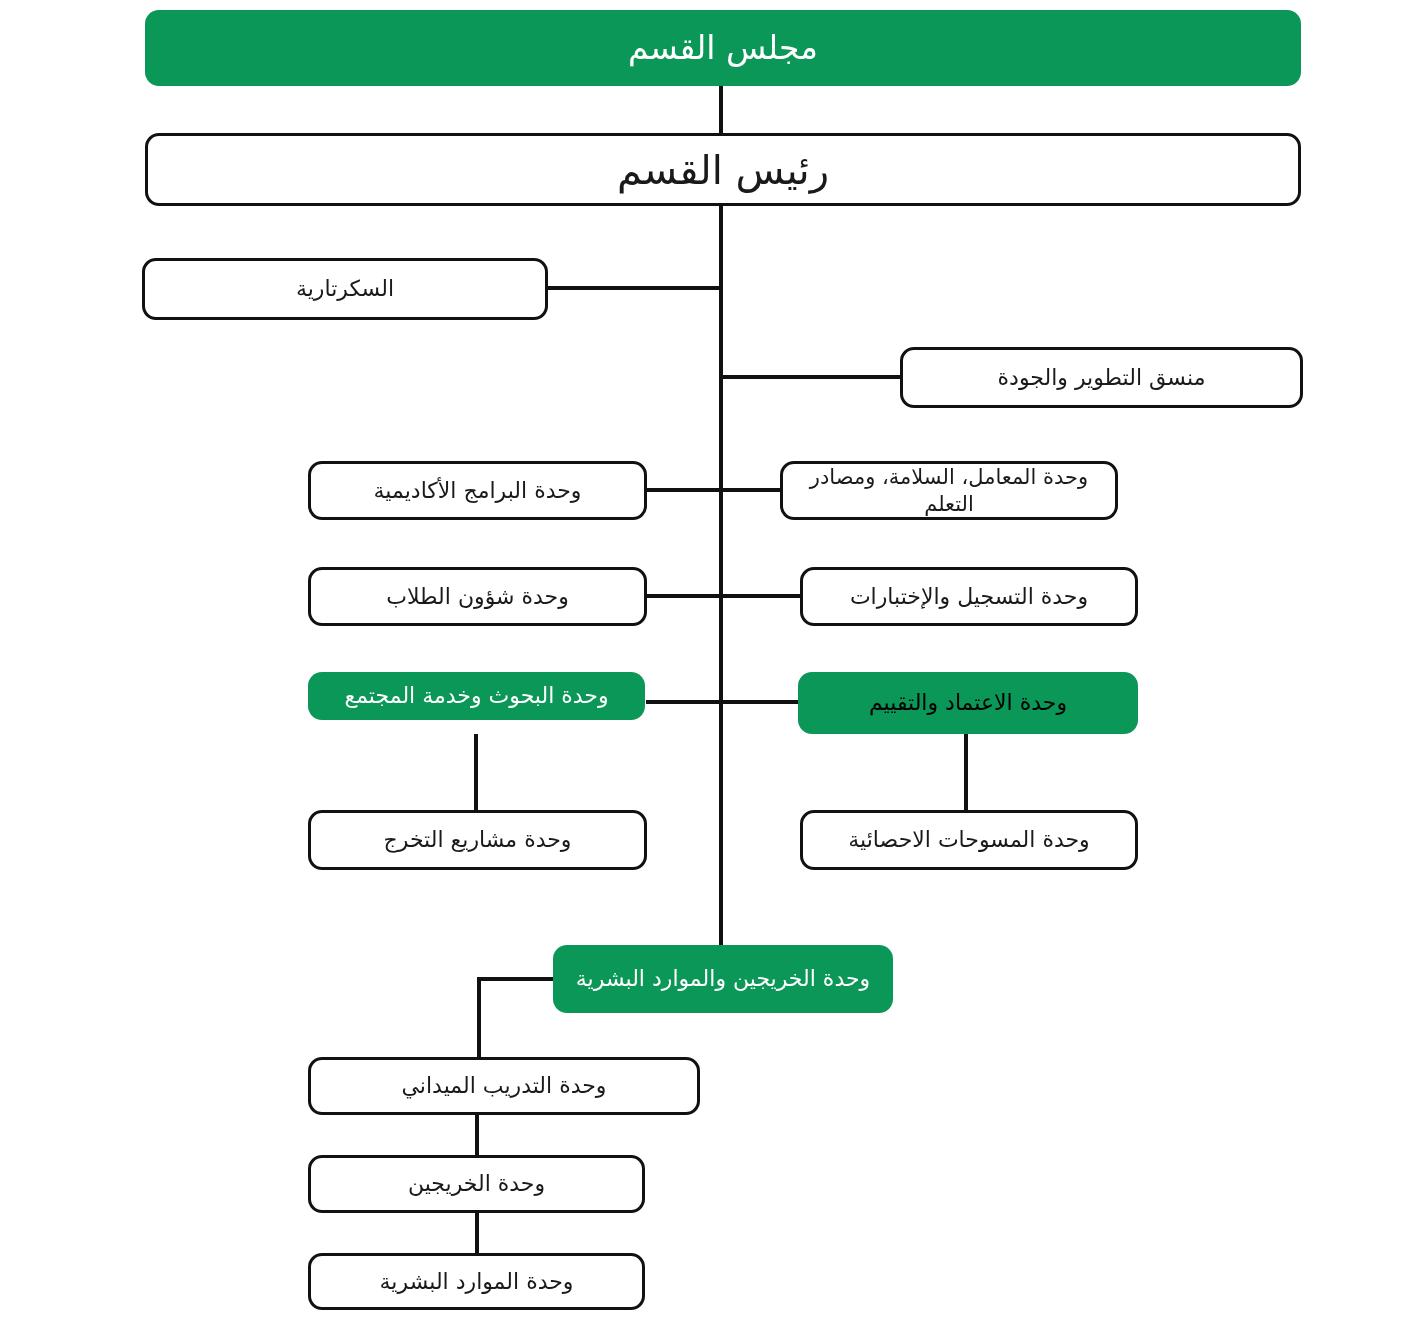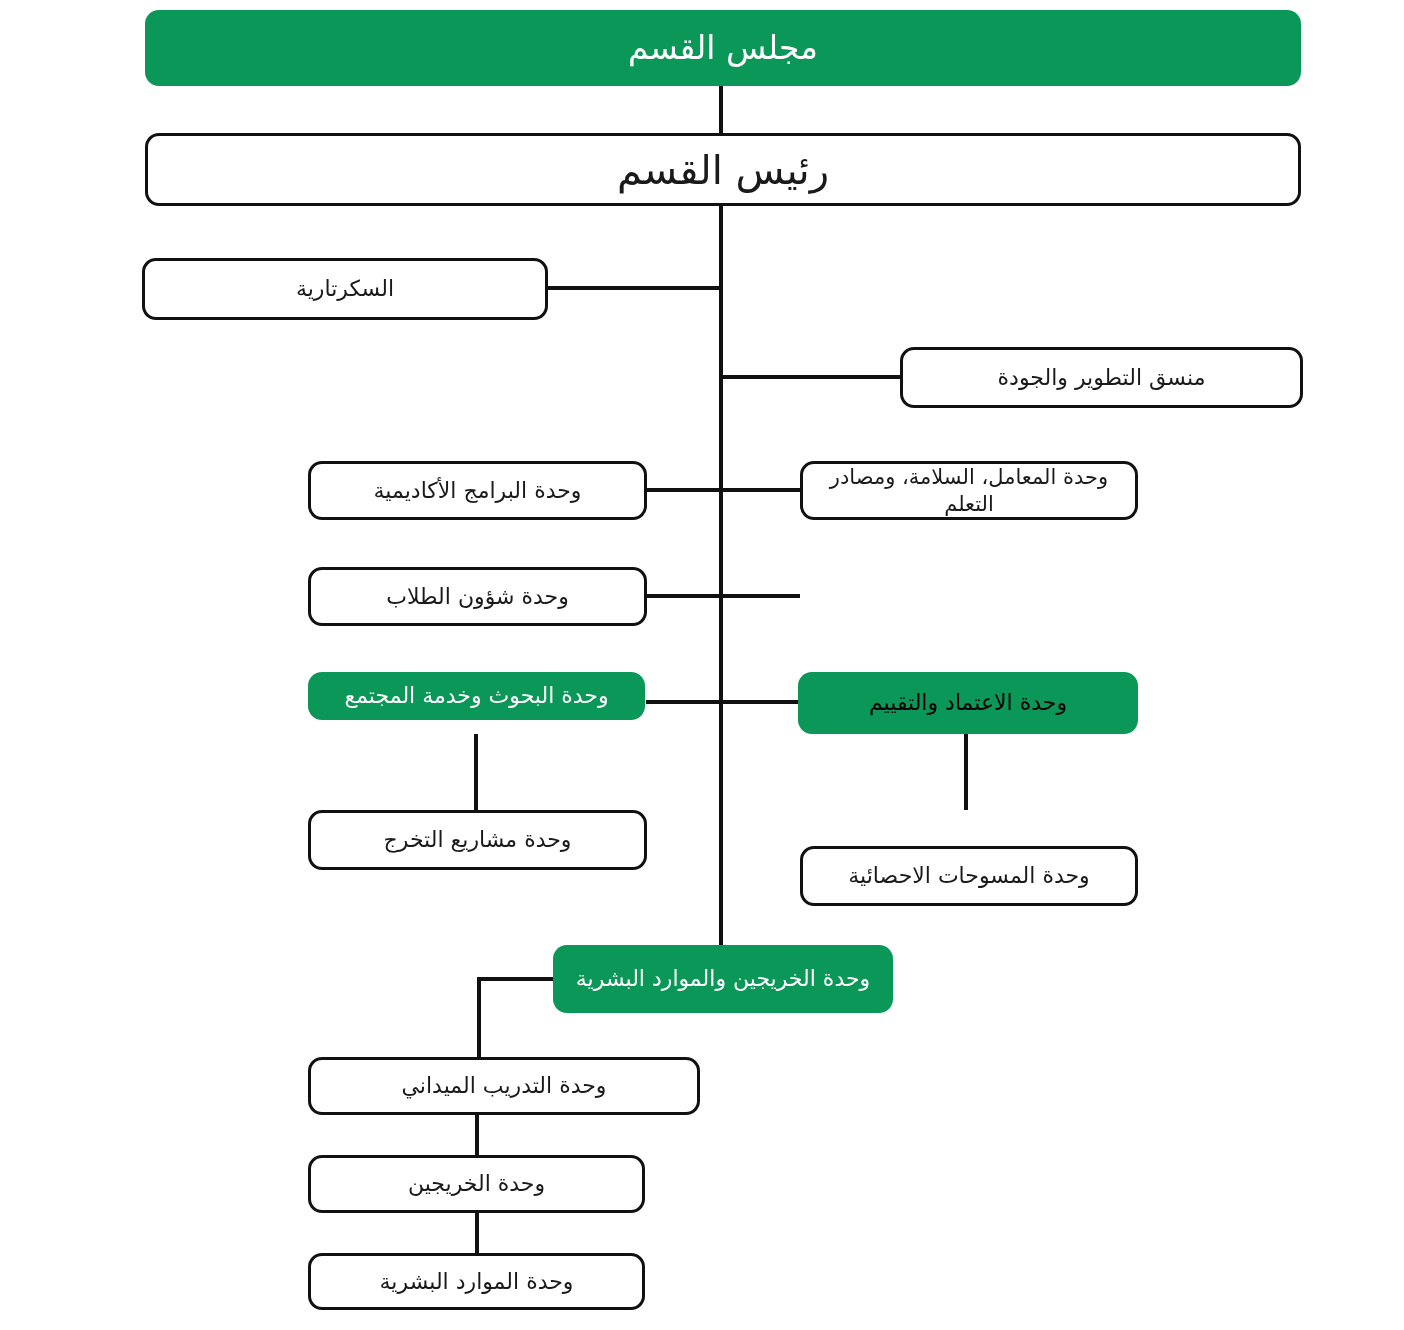--- a/index.html
+++ b/index.html
@@ -83,7 +83,7 @@
 
   <div class="node" style="left:308px; top:461px; width:339px; height:59px;">وحدة البرامج الأكاديمية</div>
 
-  <div class="node" style="left:800px; top:461px; width:338px; height:59px; font-size:21px;">وحدة المعامل، السلامة، ومصادر التعلم</div>
+  <div class="node" style="left:780px; top:461px; width:338px; height:59px; font-size:21px;">وحدة المعامل، السلامة، ومصادر التعلم</div>
 
   <div class="node" style="left:308px; top:567px; width:339px; height:59px;">وحدة شؤون الطلاب</div>
 

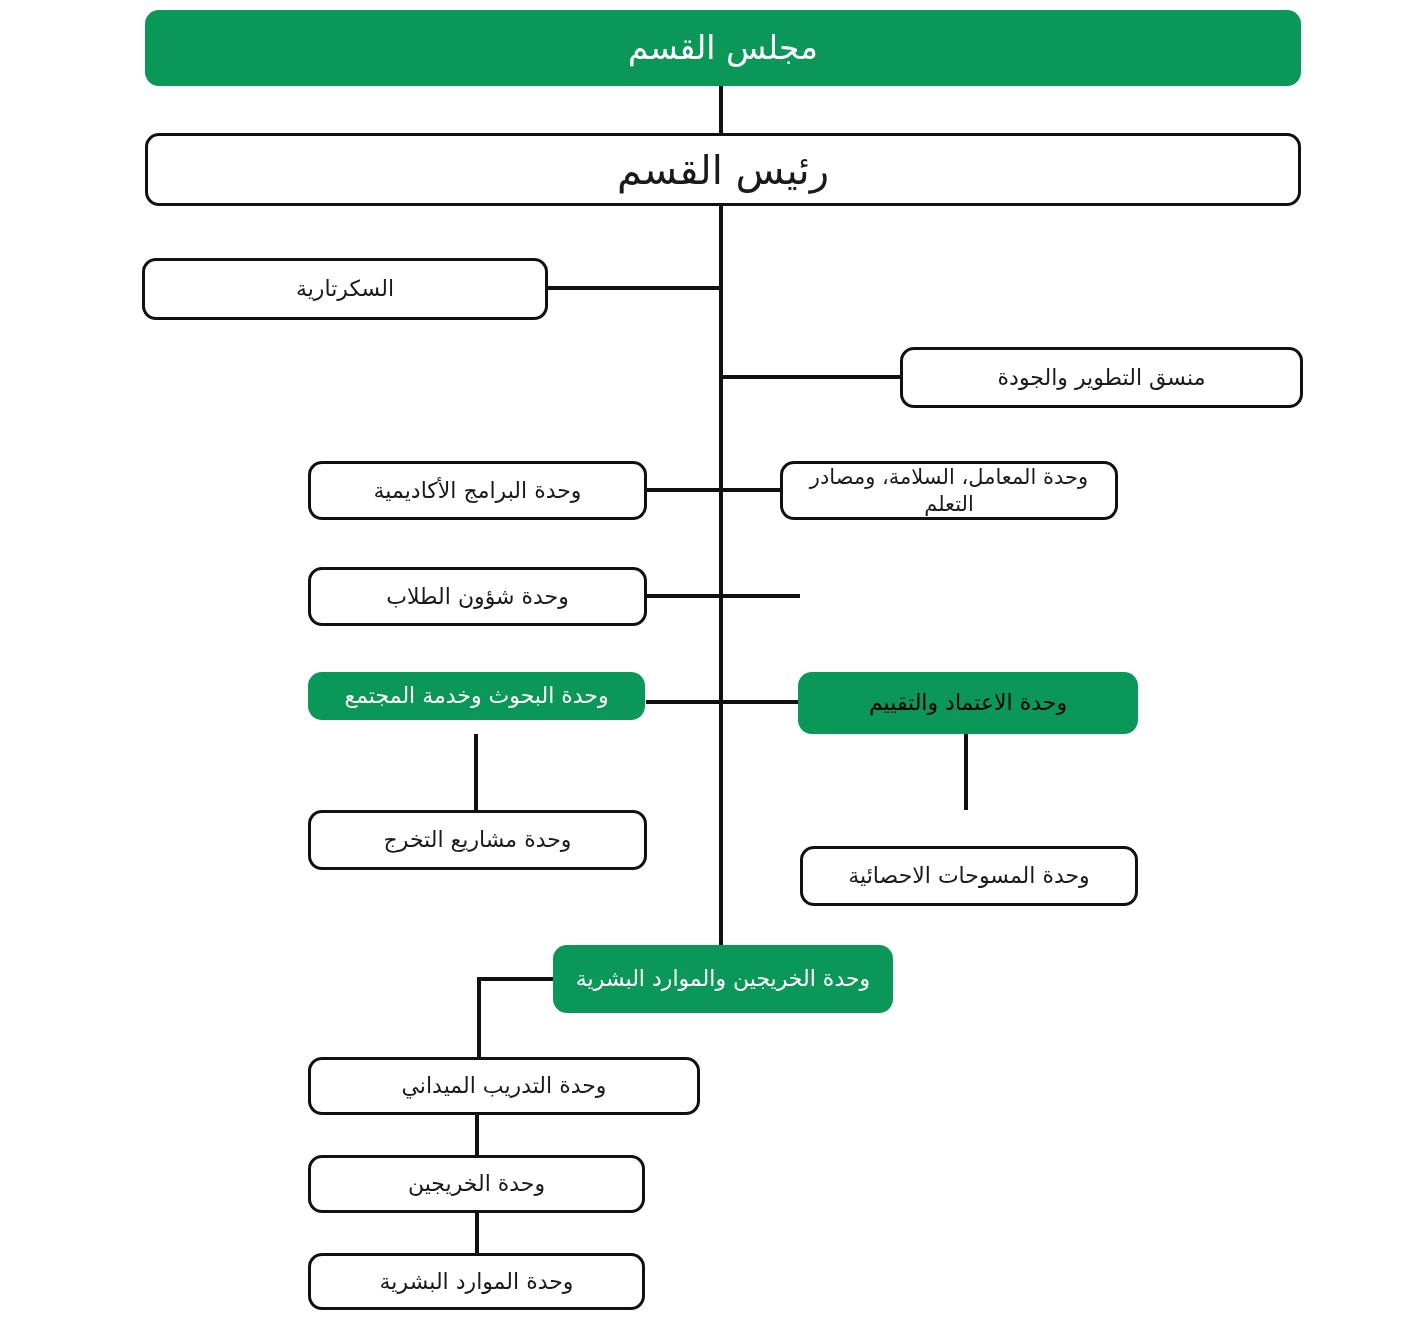--- a/index.html
+++ b/index.html
@@ -87,6 +87,7 @@
 
   <div class="node" style="left:308px; top:567px; width:339px; height:59px;">وحدة شؤون الطلاب</div>
 
+  <div class="node" style="left:800px; top:567px; width:338px; height:59px;">وحدة التسجيل والإختبارات</div>
 
   <div class="node green" style="left: 308px; top: 672px; width: 337px; height: 48px; background: rgb(11, 151, 87); color: rgb(255, 255, 255);">وحدة البحوث وخدمة المجتمع</div>
 

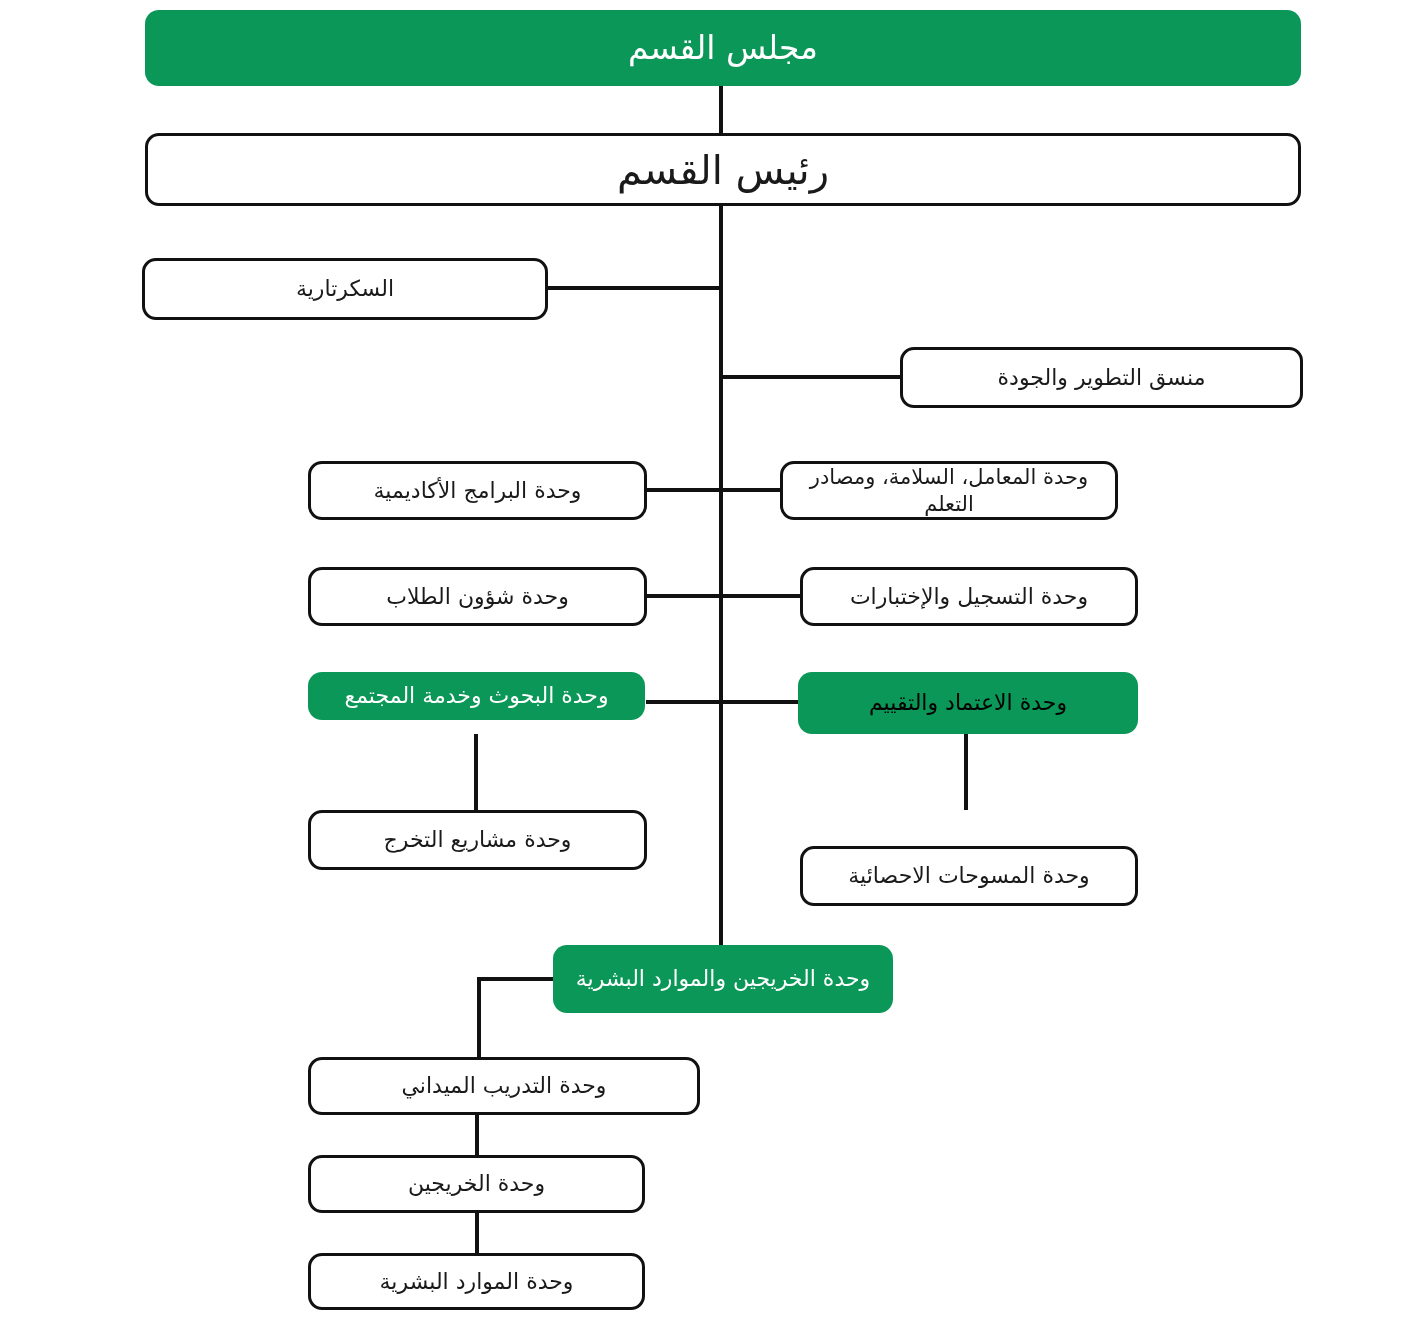--- a/index.html
+++ b/index.html
@@ -95,7 +95,7 @@
 
   <div class="node" style="left:308px; top:810px; width:339px; height:60px;">وحدة مشاريع التخرج</div>
 
-  <div class="node" style="left:800px; top:810px; width:338px; height:60px;margin-top:36px;">وحدة المسوحات الاحصائية</div>
+  <div class="node" style="left:800px; top:810px; width:338px; height:60px;">وحدة المسوحات الاحصائية</div>
 
   <div class="node green" style="left: 553px; top: 945px; width: 340px; height: 68px; background: rgb(11, 151, 87); color: rgb(255, 255, 255);">وحدة الخريجين والموارد البشرية</div>
 

